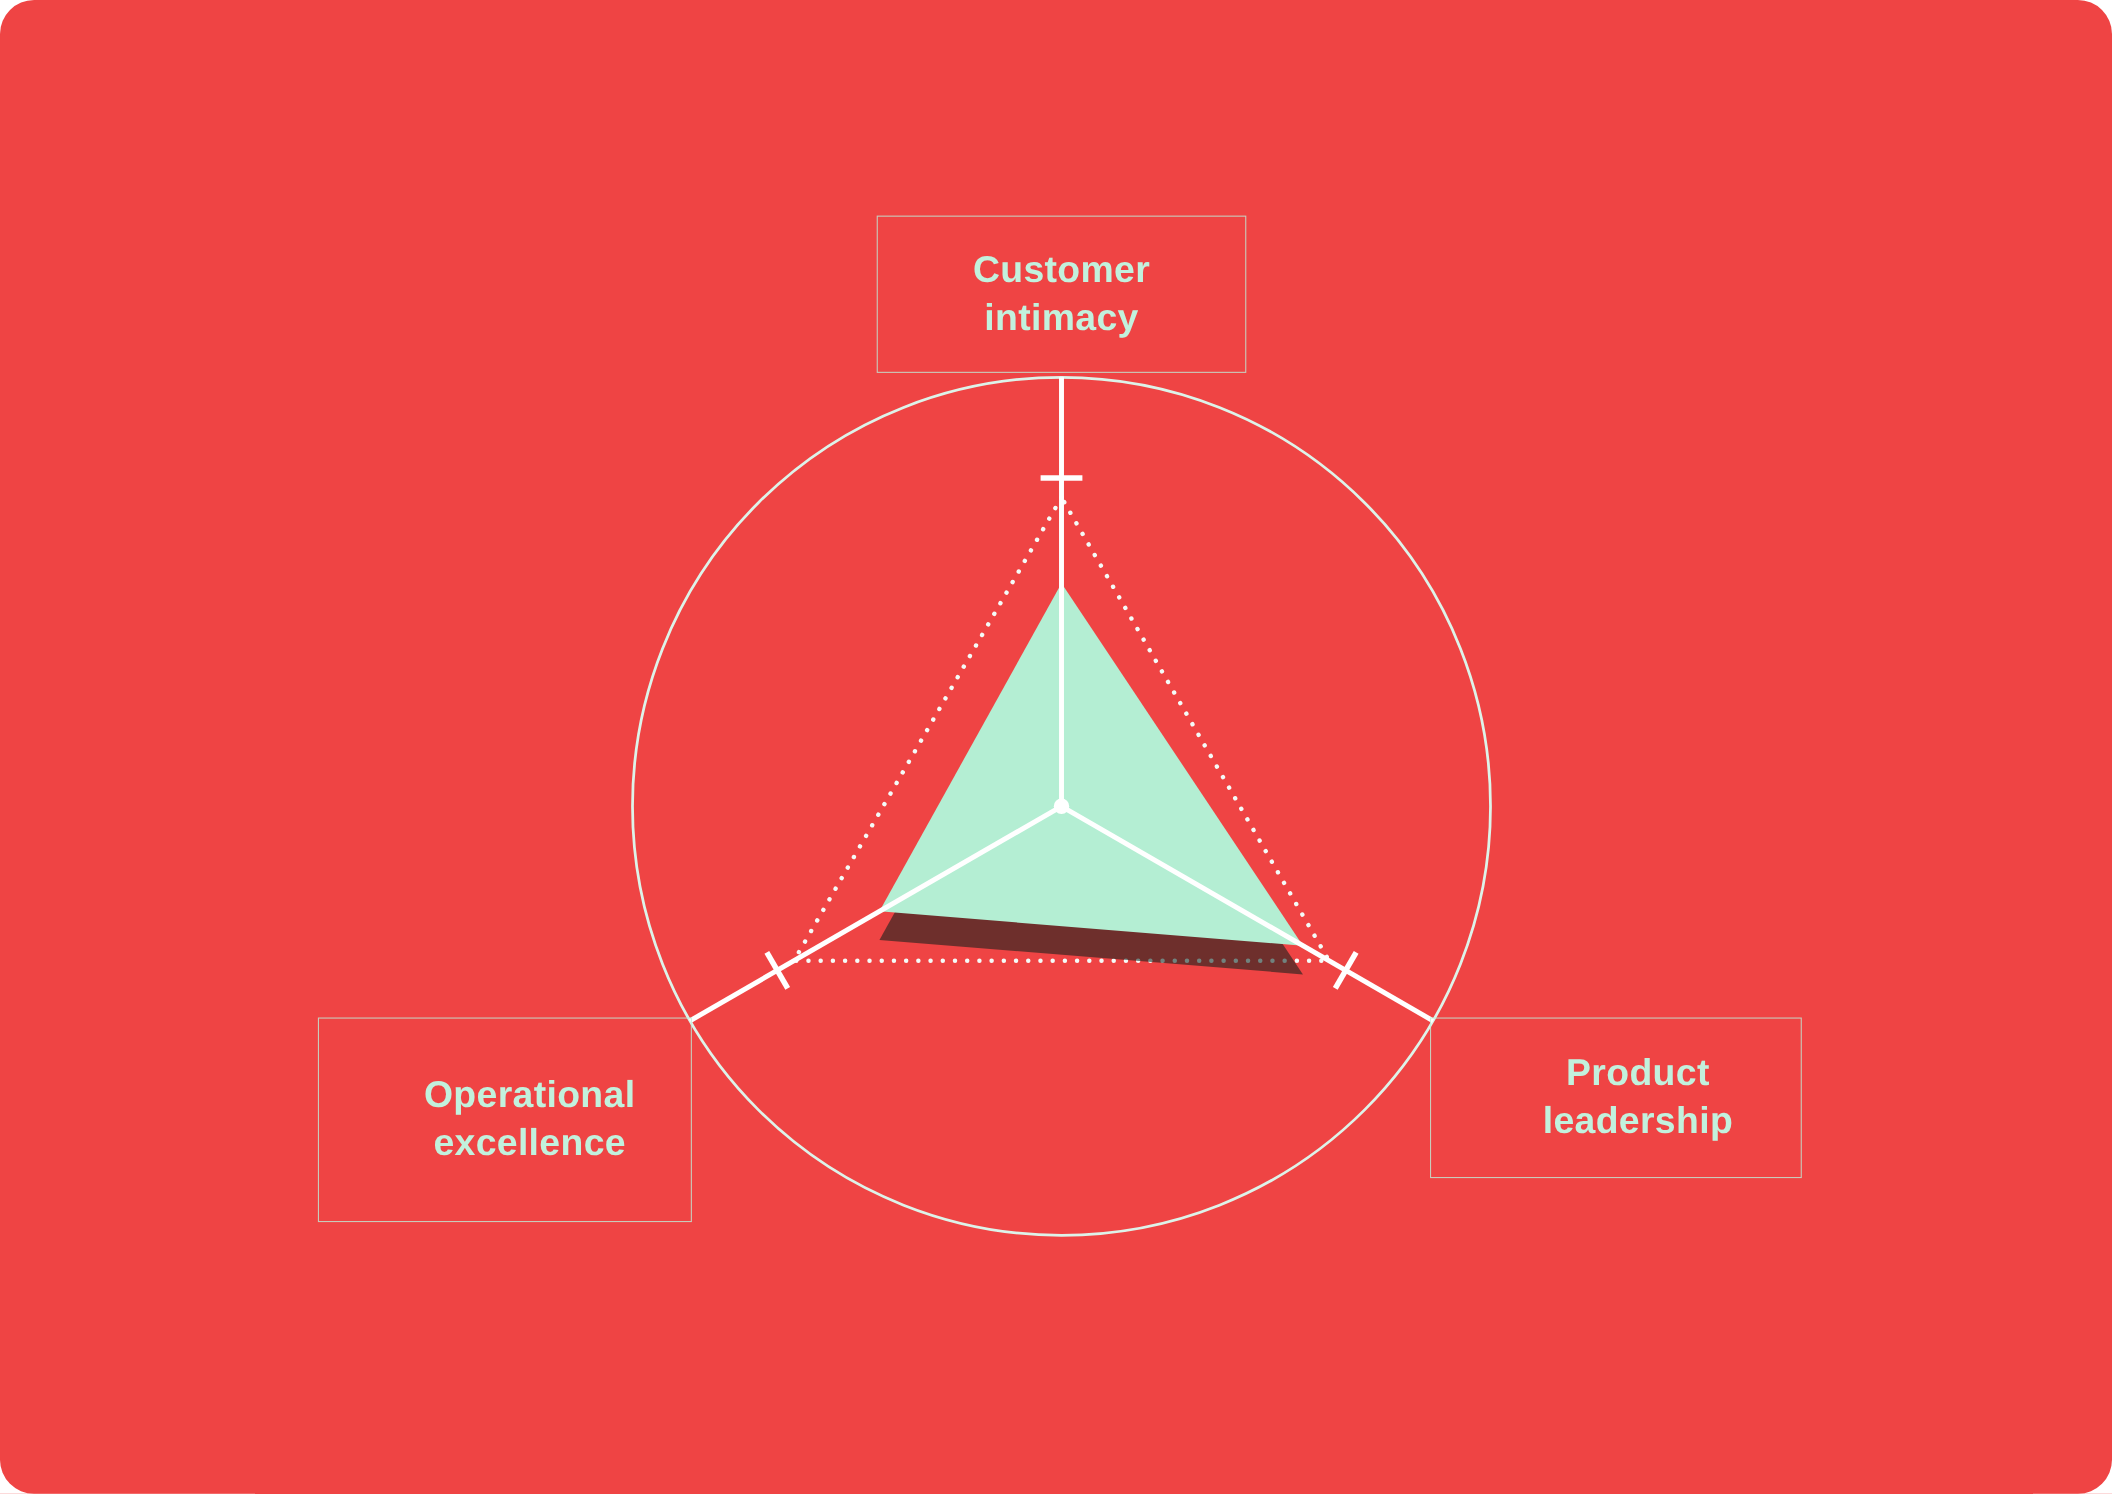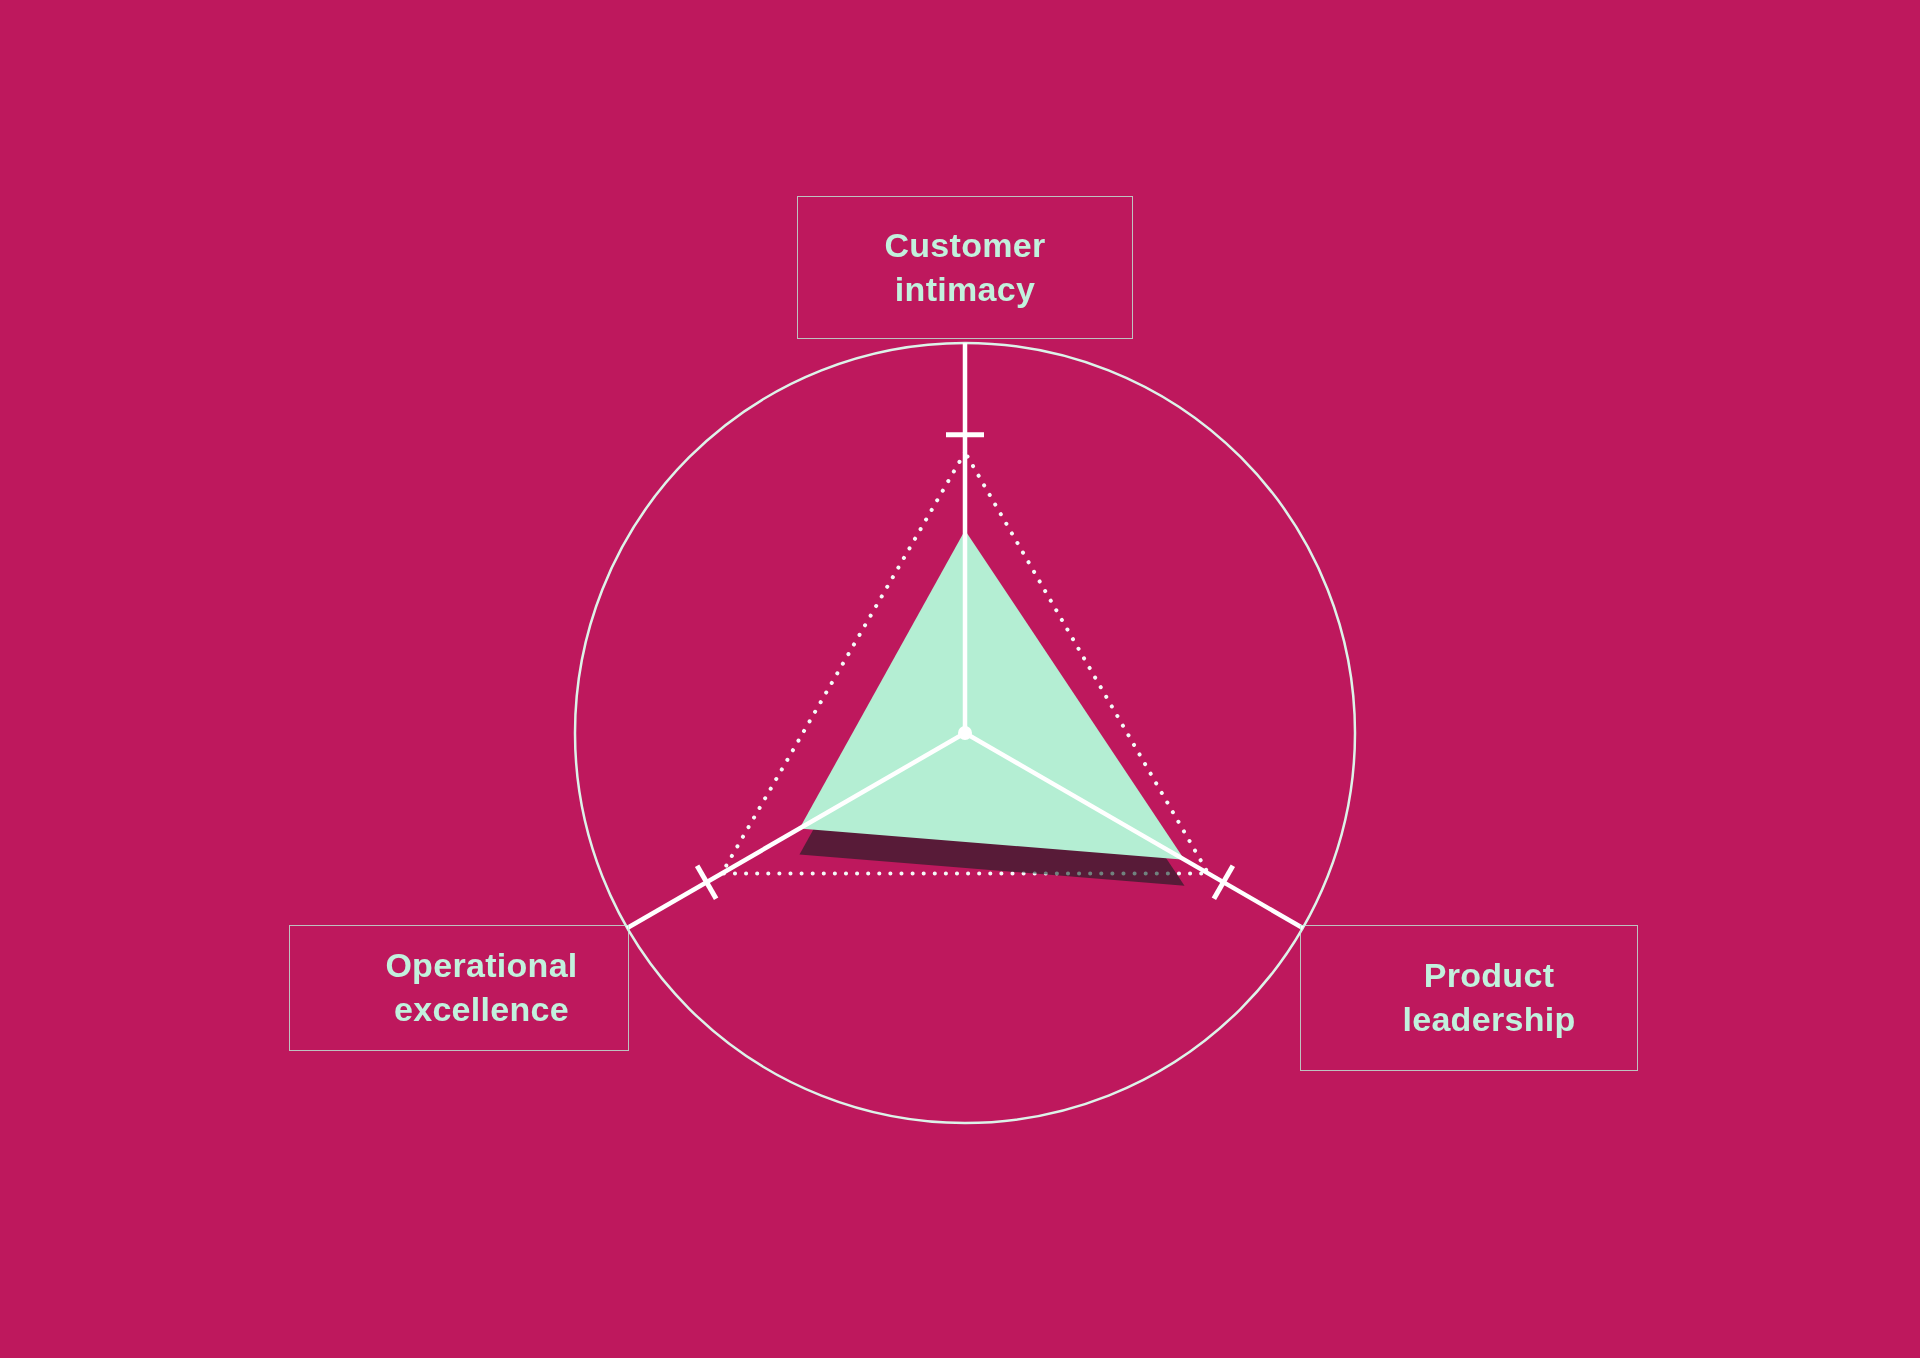--- a/index.html
+++ b/index.html
@@ -64,7 +64,7 @@
 </head>
 <body>
 
-<div class="canvas" style="background: #be185d;">
+<div class="canvas" style="background: #ef4444; border-radius: 31px;">
 
   <svg class="radar-svg" viewBox="0 0 1920 1358" xmlns="http://www.w3.org/2000/svg">
       <circle cx="965" cy="733" r="390" fill="none" stroke="#ddf3e9" stroke-width="2.5"></circle>

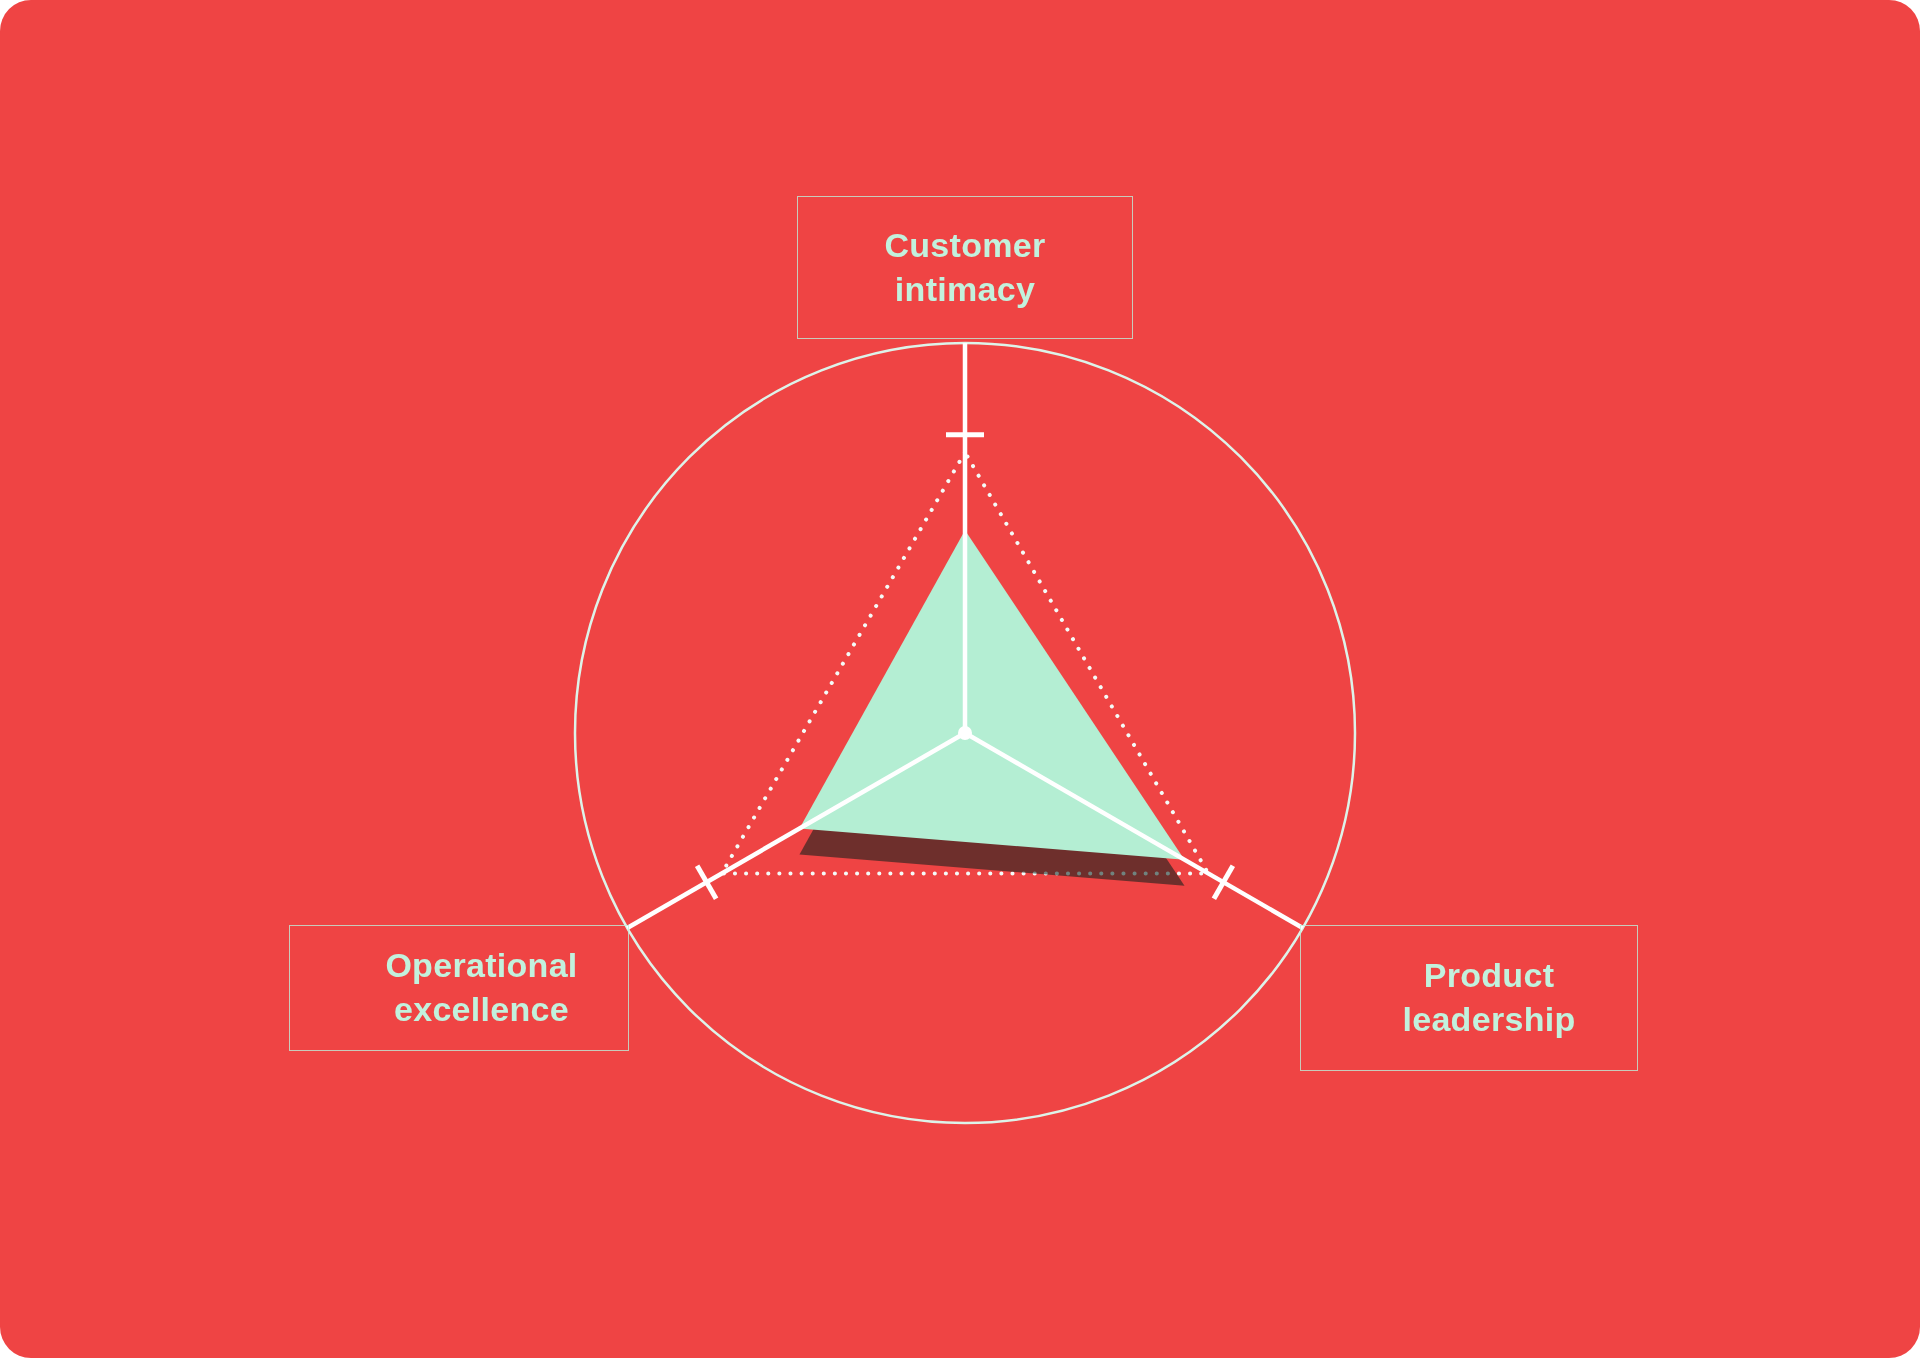--- a/index.html
+++ b/index.html
@@ -50,7 +50,7 @@
     left: 289px;
     top: 925px;
     width: 340px;
-    height: 126px;
+    height: 186px;
     padding-left: 45px;
   }
   .label-box--right {

